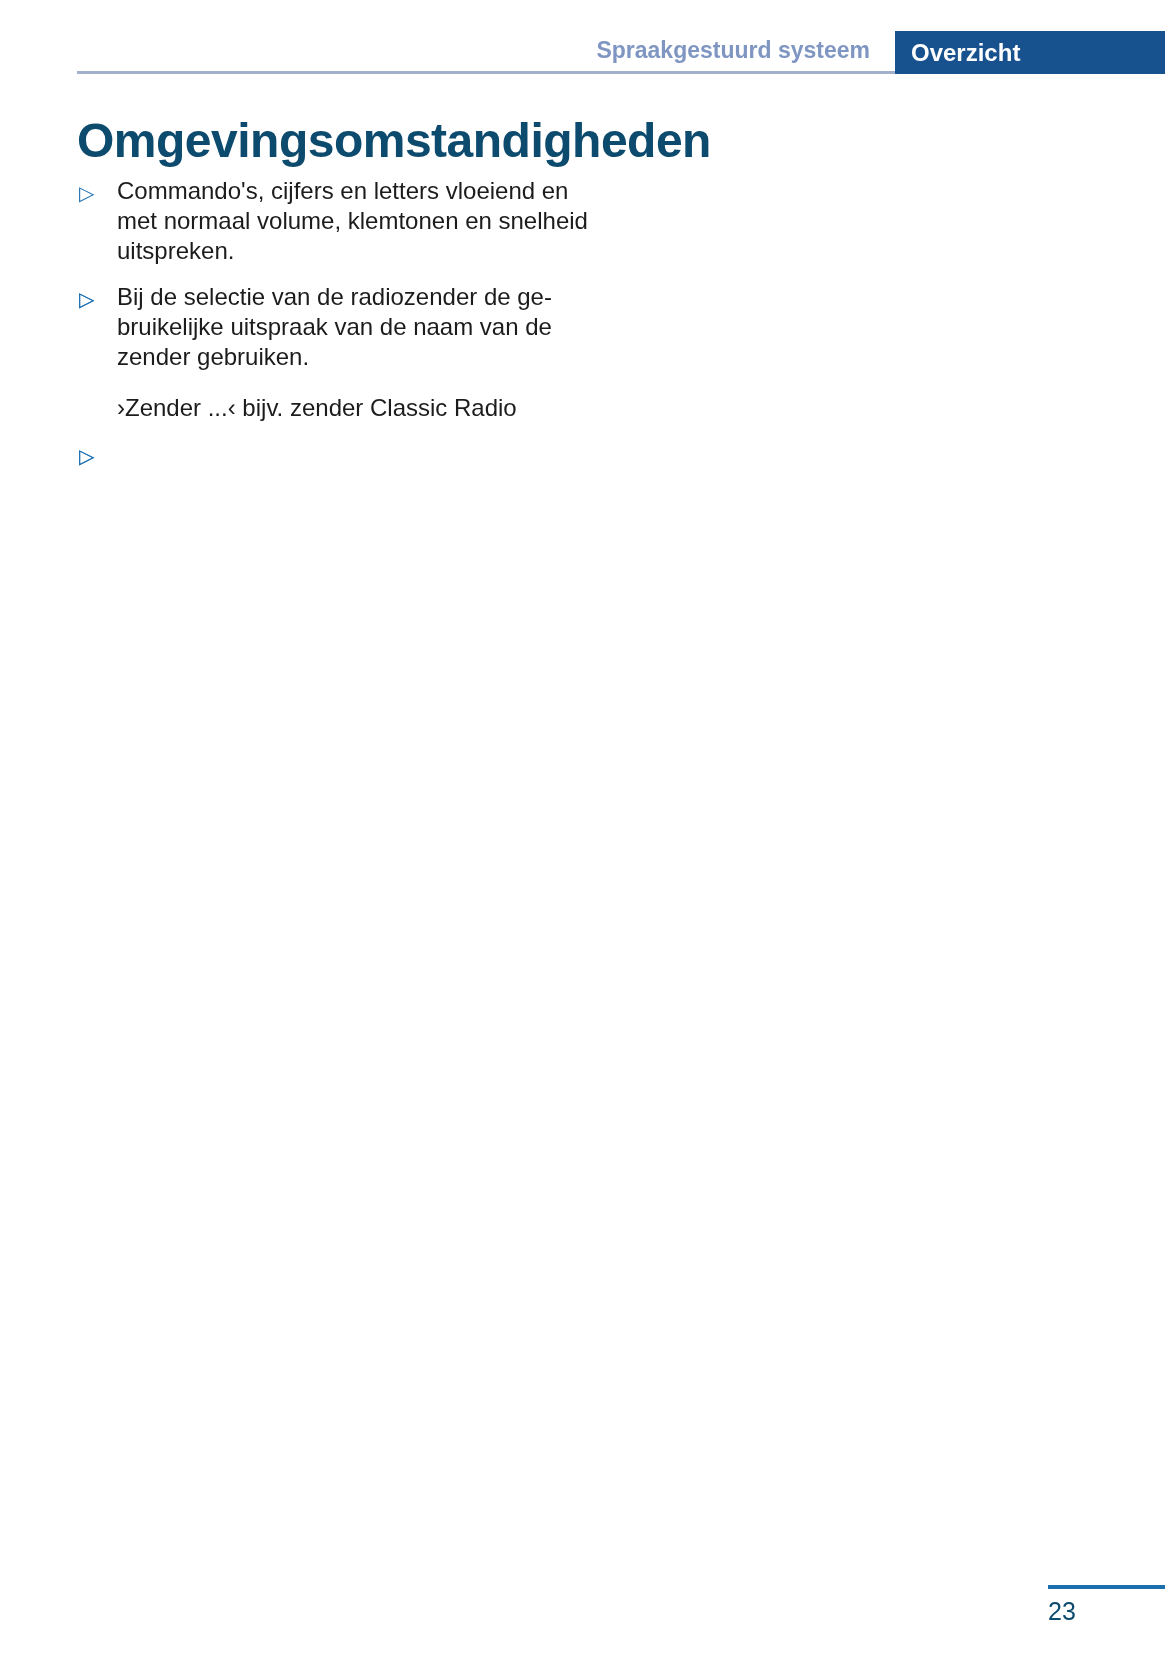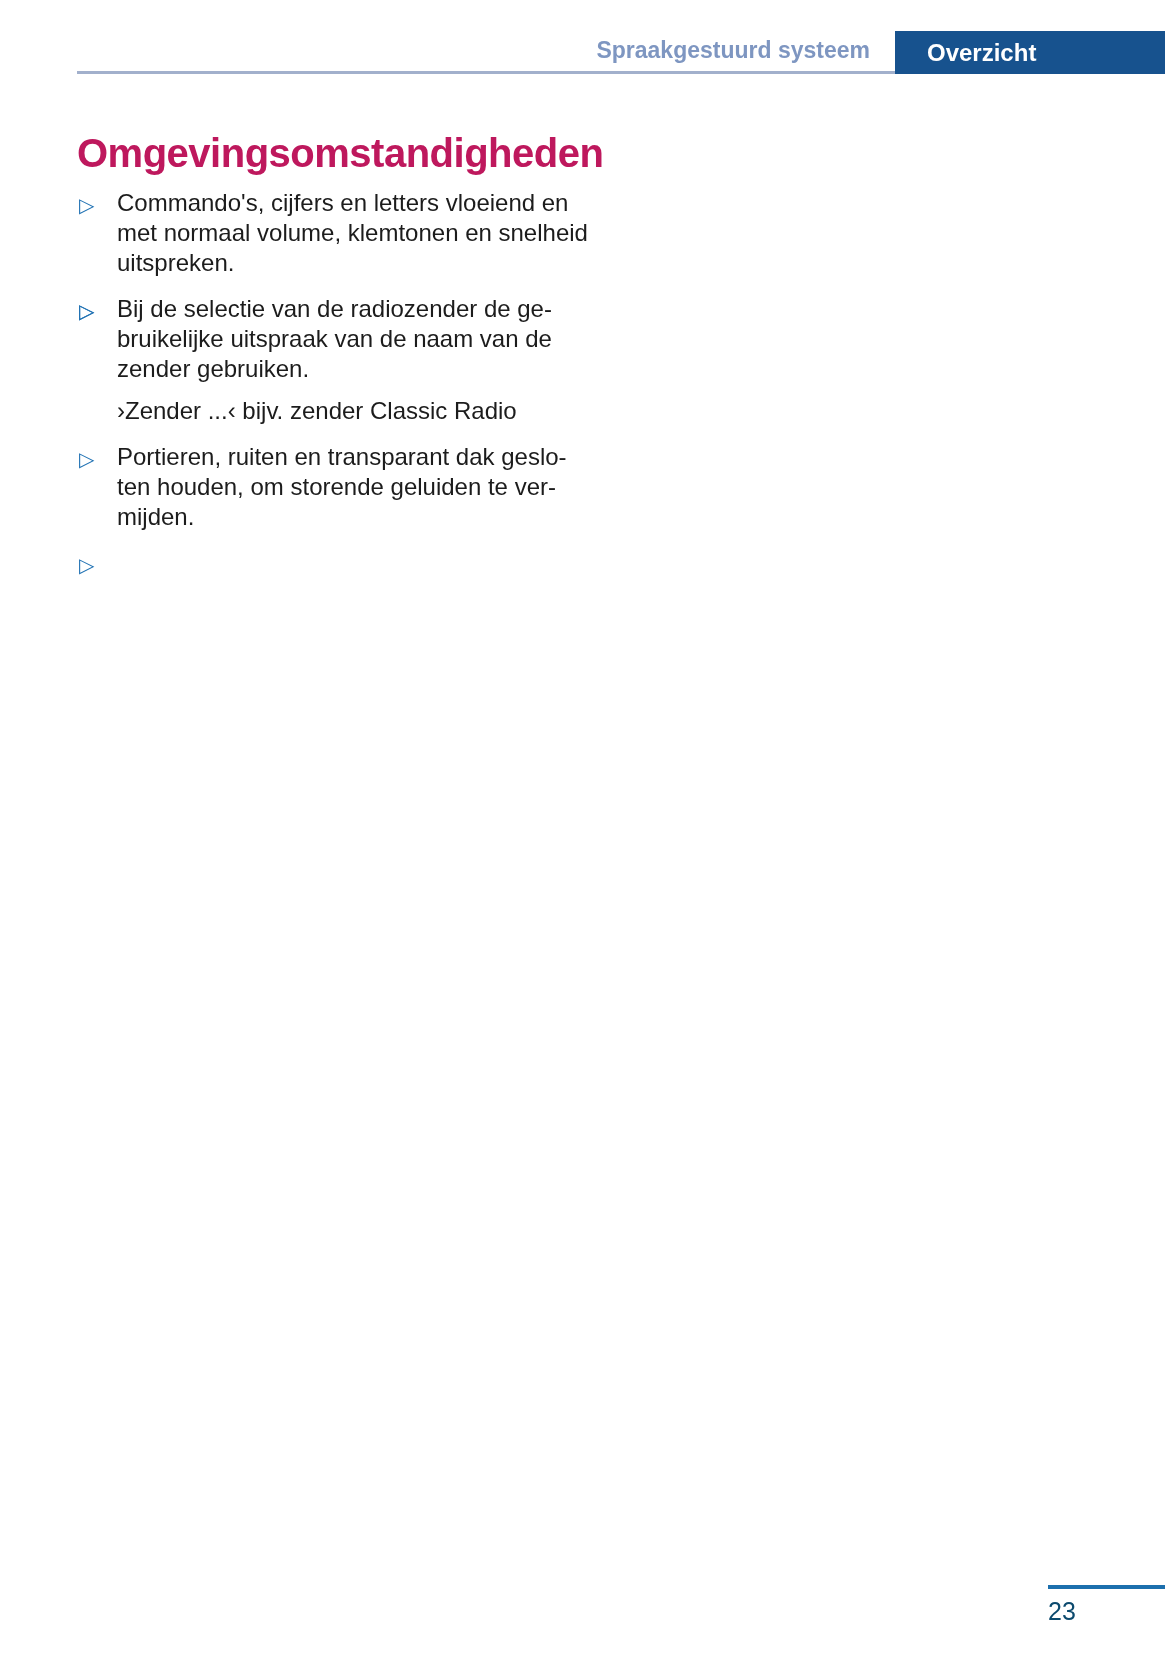--- a/index.html
+++ b/index.html
@@ -44,7 +44,7 @@
     background: #17528E;
     display: flex;
     align-items: center;
-    padding-left: 32px;
+    padding-left: 16px;
     box-sizing: border-box;
   }
   .chapter-tab-label {

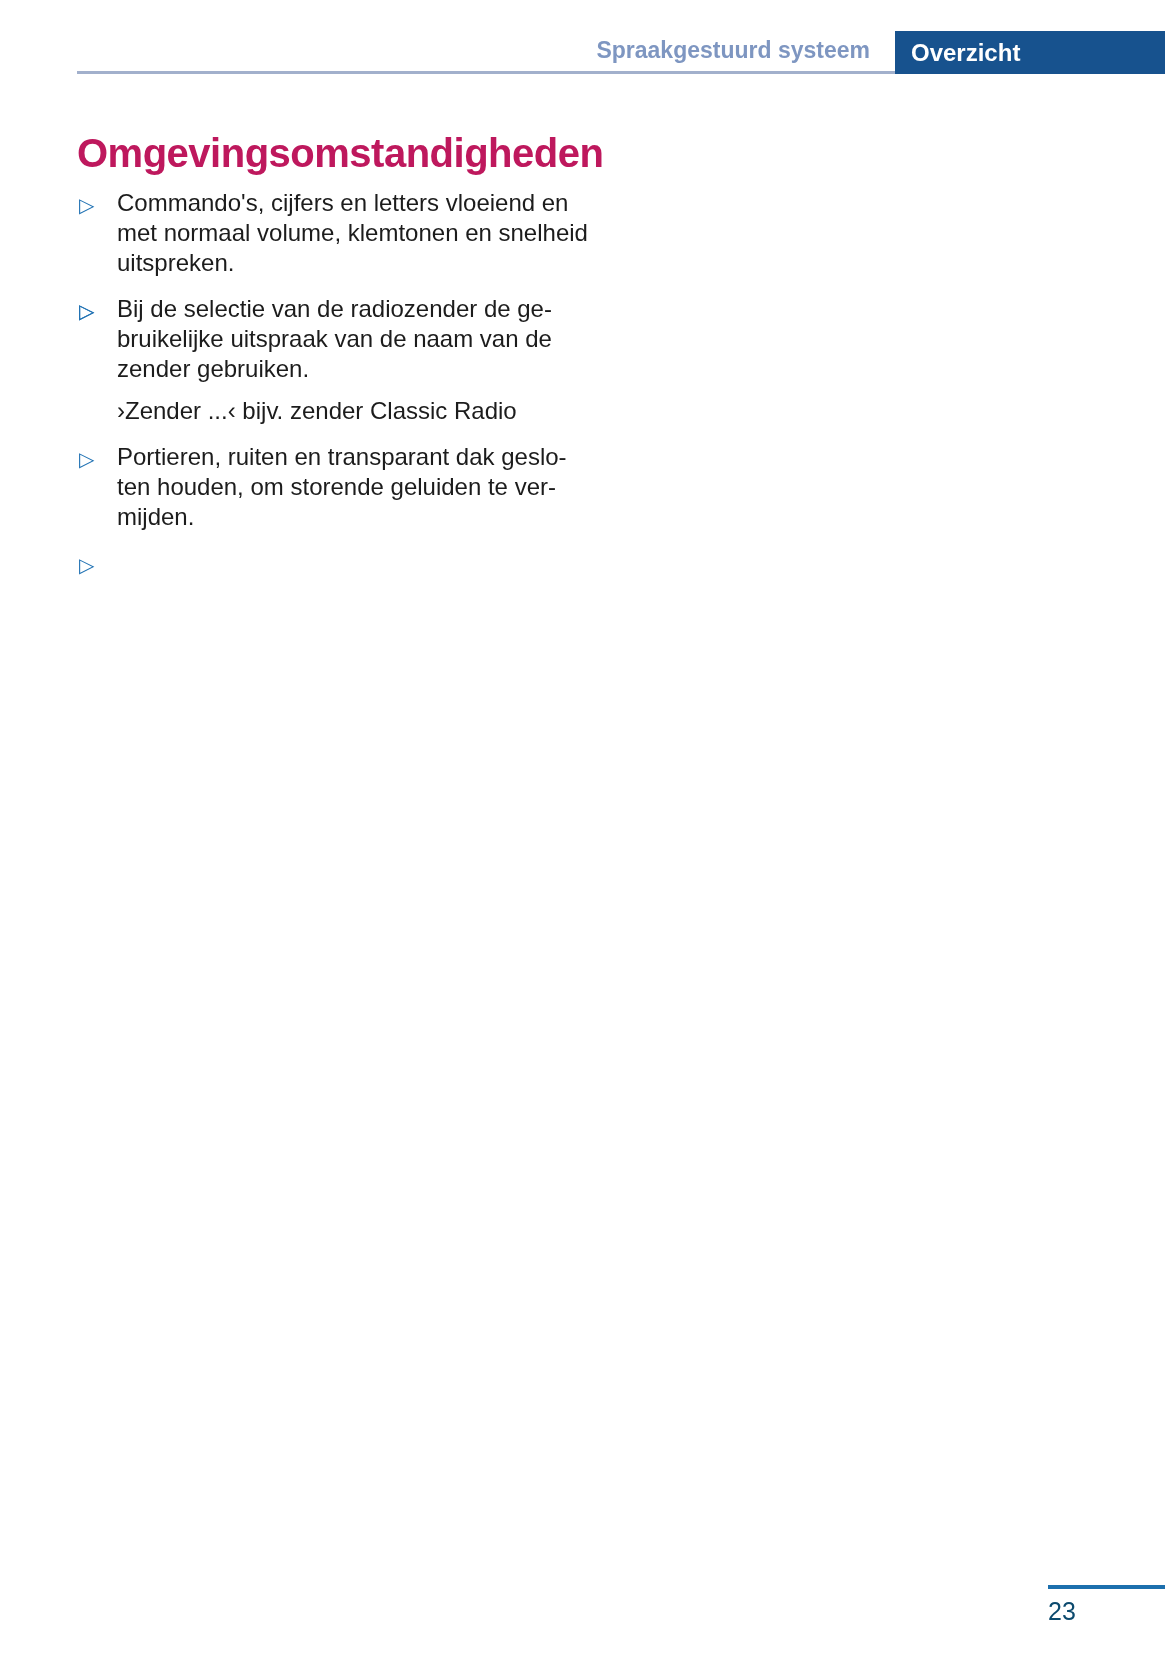--- a/index.html
+++ b/index.html
@@ -62,11 +62,11 @@
     width: 560px;
   }
   .page-heading {
-    margin: 12px 0 12px 0;
-    font-size: 40px;
+    margin: 0 0 12px 0;
+    font-size: 48px;
     font-weight: bold;
     line-height: 46px;
-    color: #be185d;
+    color: #0c4a6e;
     letter-spacing: -0.5px;
   }
   .instruction-list {

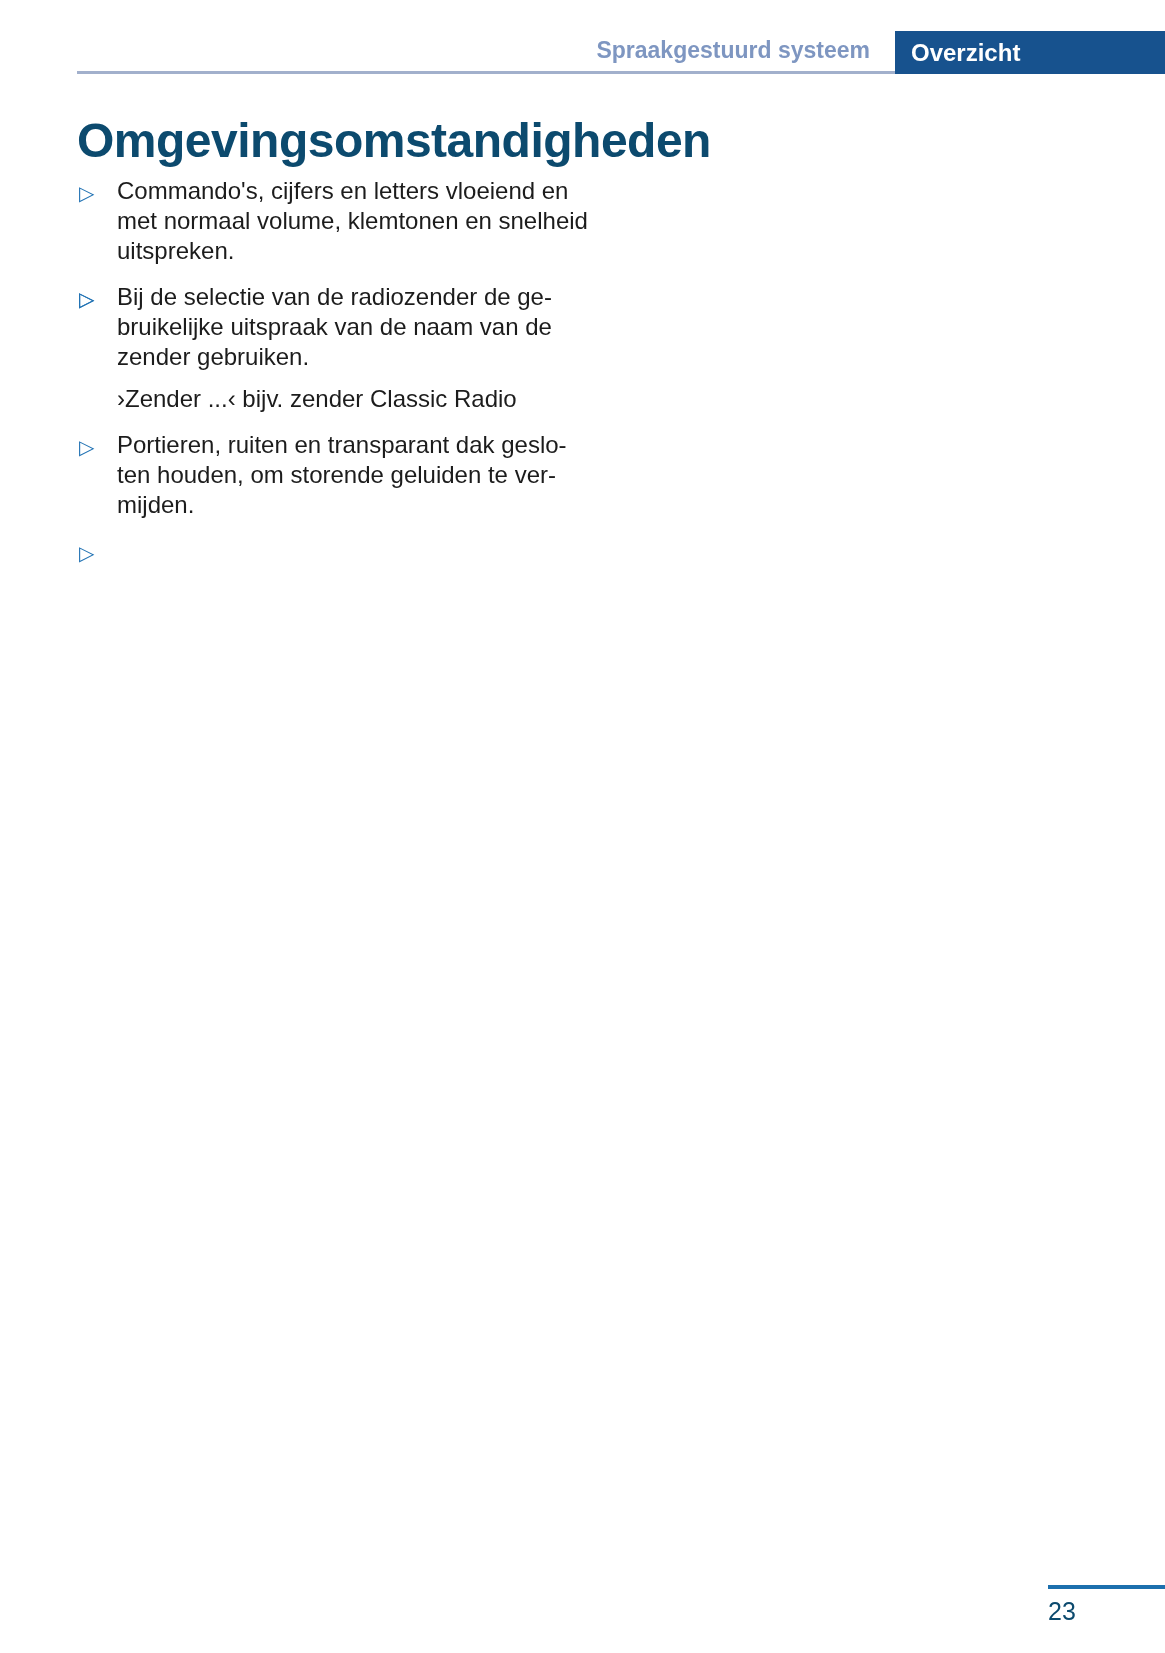--- a/index.html
+++ b/index.html
@@ -94,7 +94,7 @@
     white-space: pre-line;
   }
   .example-text {
-    margin-top: 12px;
+    margin-top: 21px;
     white-space: pre-line;
   }
 

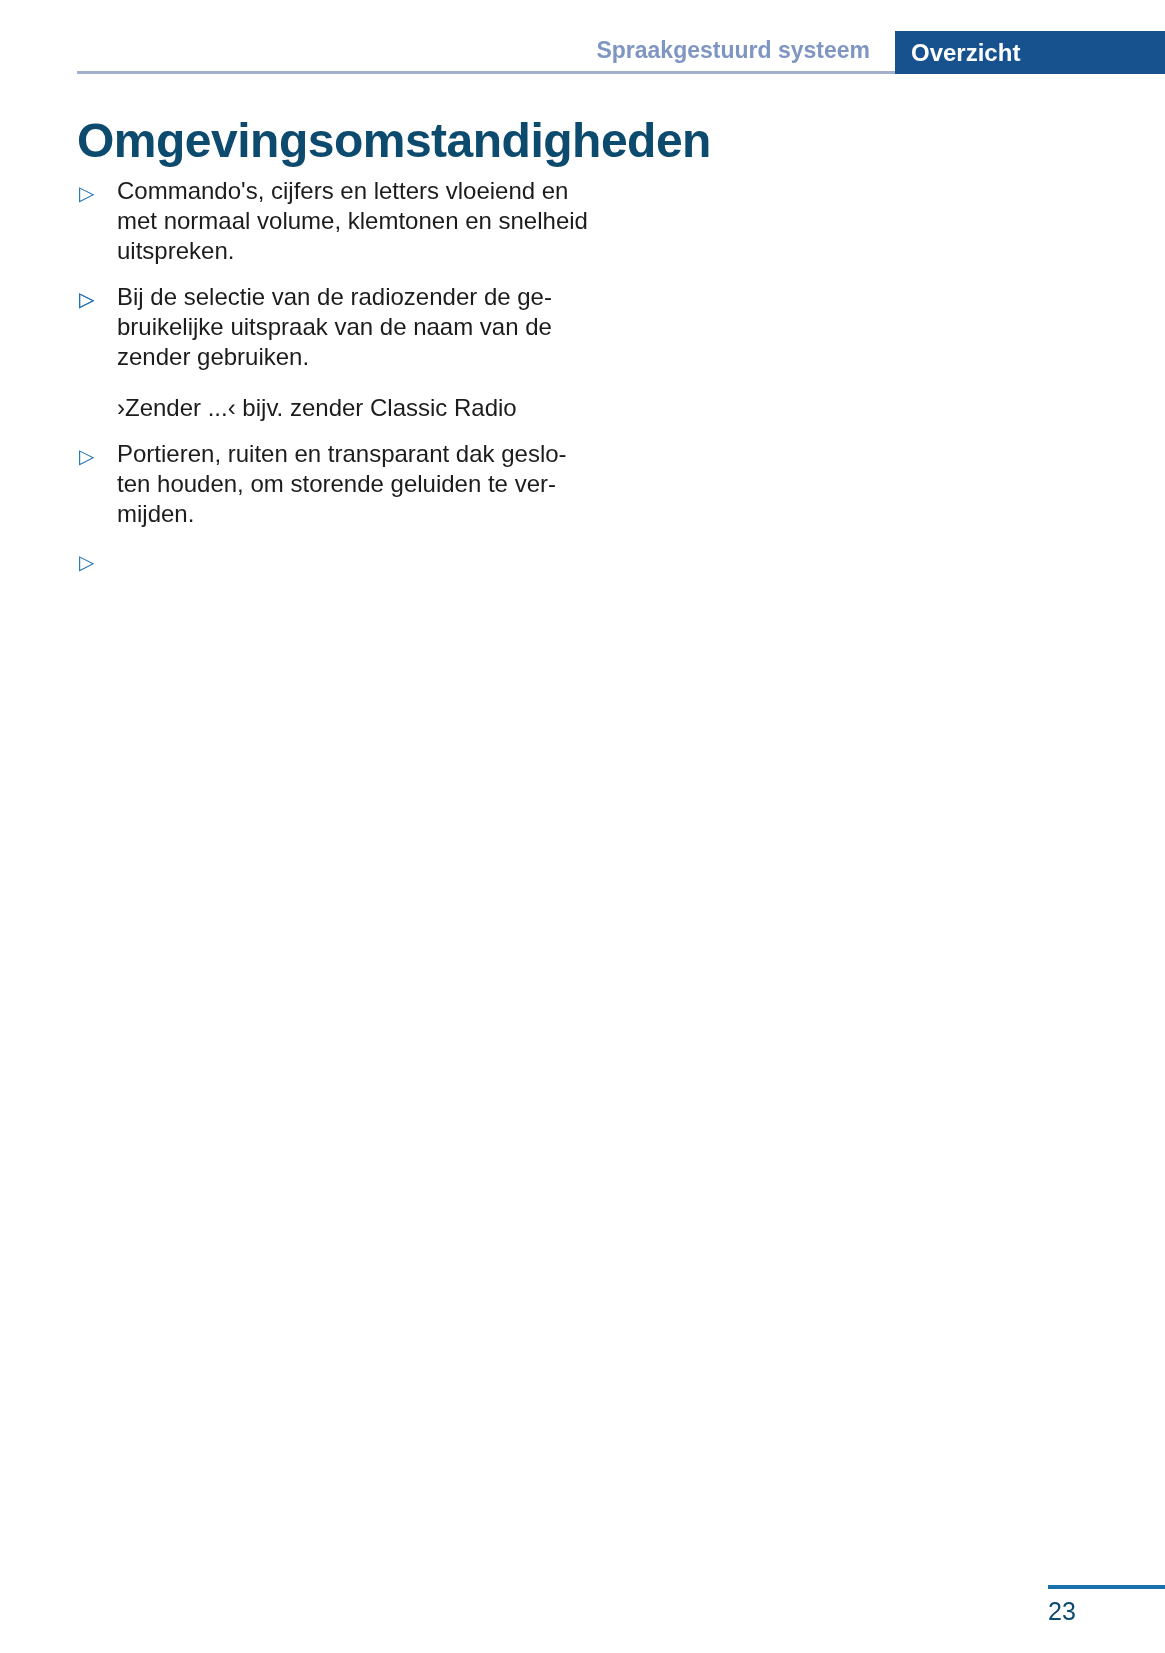--- a/index.html
+++ b/index.html
@@ -151,9 +151,6 @@
       </li>
       <li>
         <span class="marker">▷</span>
-        <span class="bullet-text">Portieren, ruiten en transparant dak geslo-
-ten houden, om storende geluiden te ver-
-mijden.</span>
       </li>
       <li>
         <span class="marker">▷</span>

